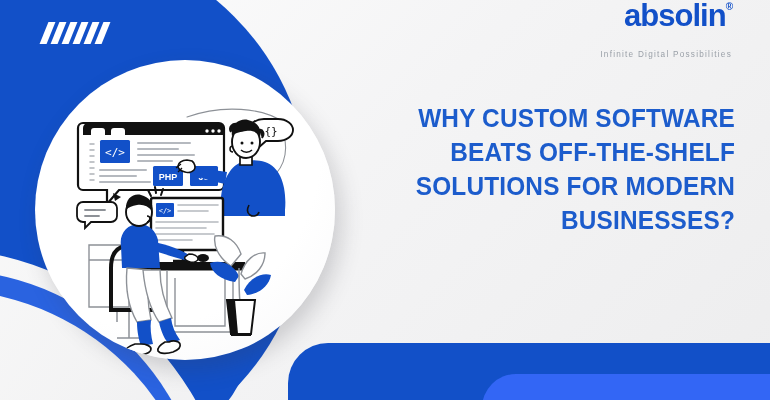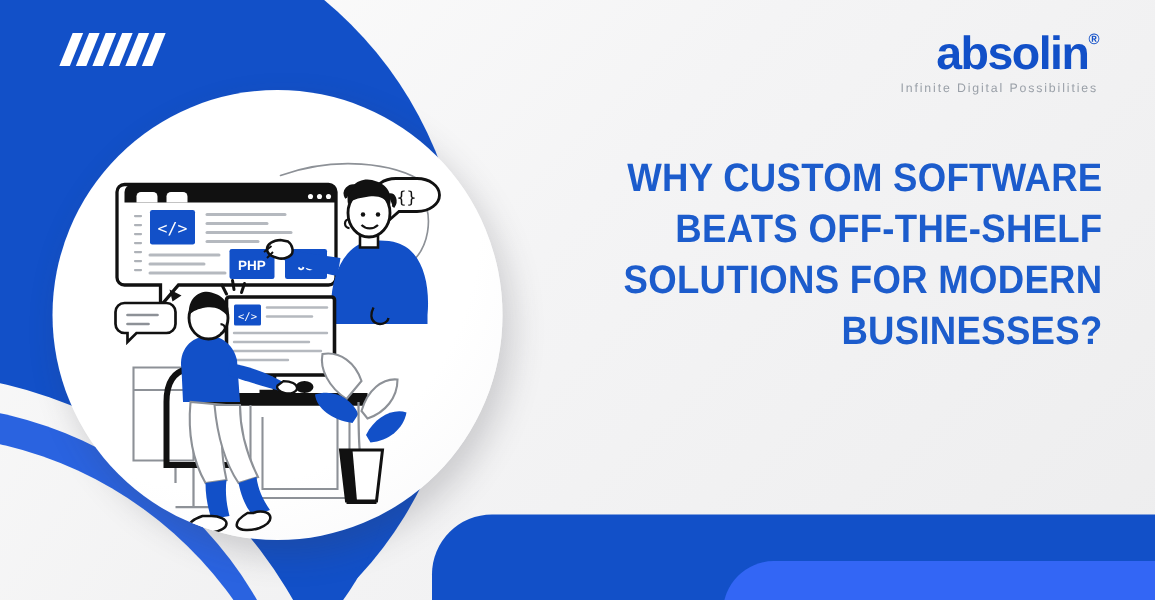--- a/index.html
+++ b/index.html
@@ -69,7 +69,7 @@
   .ill{position:absolute;left:0;top:0;width:300px;height:300px;}
 
   
-  .logo{position:absolute;right:38px;top:20px;text-align:right;}
+  .logo{position:absolute;right:38px;top:0;text-align:right;}
   .logo-word{
     font-size:31px;font-weight:bold;color:#1250c8;letter-spacing:-1px;
     line-height:1;position:relative;display:inline-block;

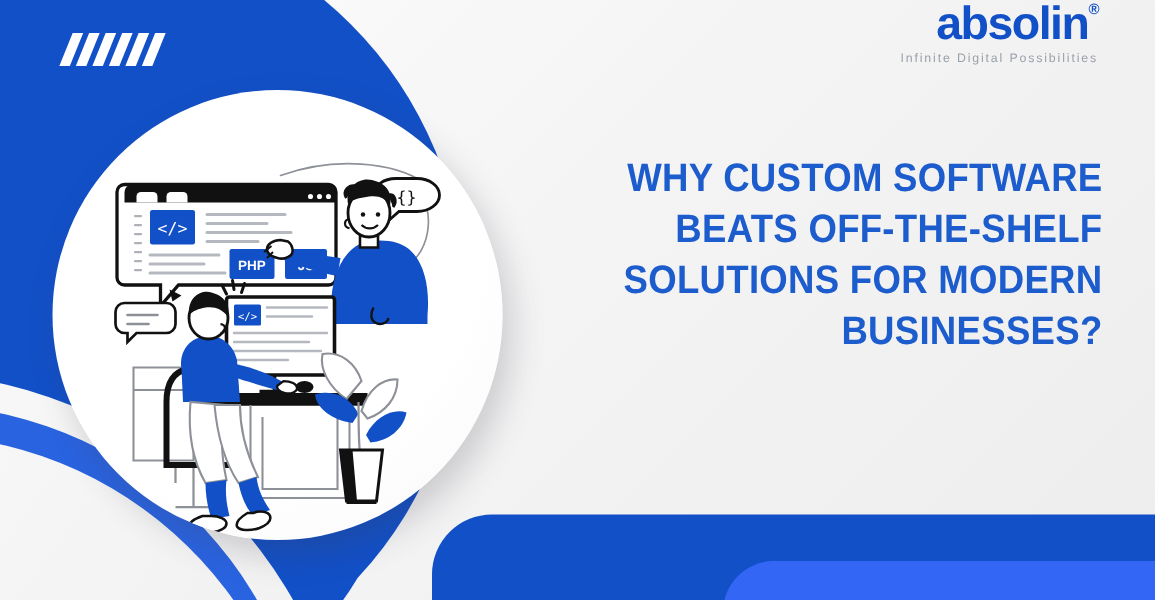--- a/index.html
+++ b/index.html
@@ -77,7 +77,7 @@
   .logo-reg{font-size:10px;vertical-align:top;position:relative;top:2px;}
   .logo-tag{
     font-size:8.2px;color:#9aa0a8;letter-spacing:1.25px;
-    margin-top:3px;white-space:nowrap;
+    margin-top:19px;white-space:nowrap;
   }
 
   

